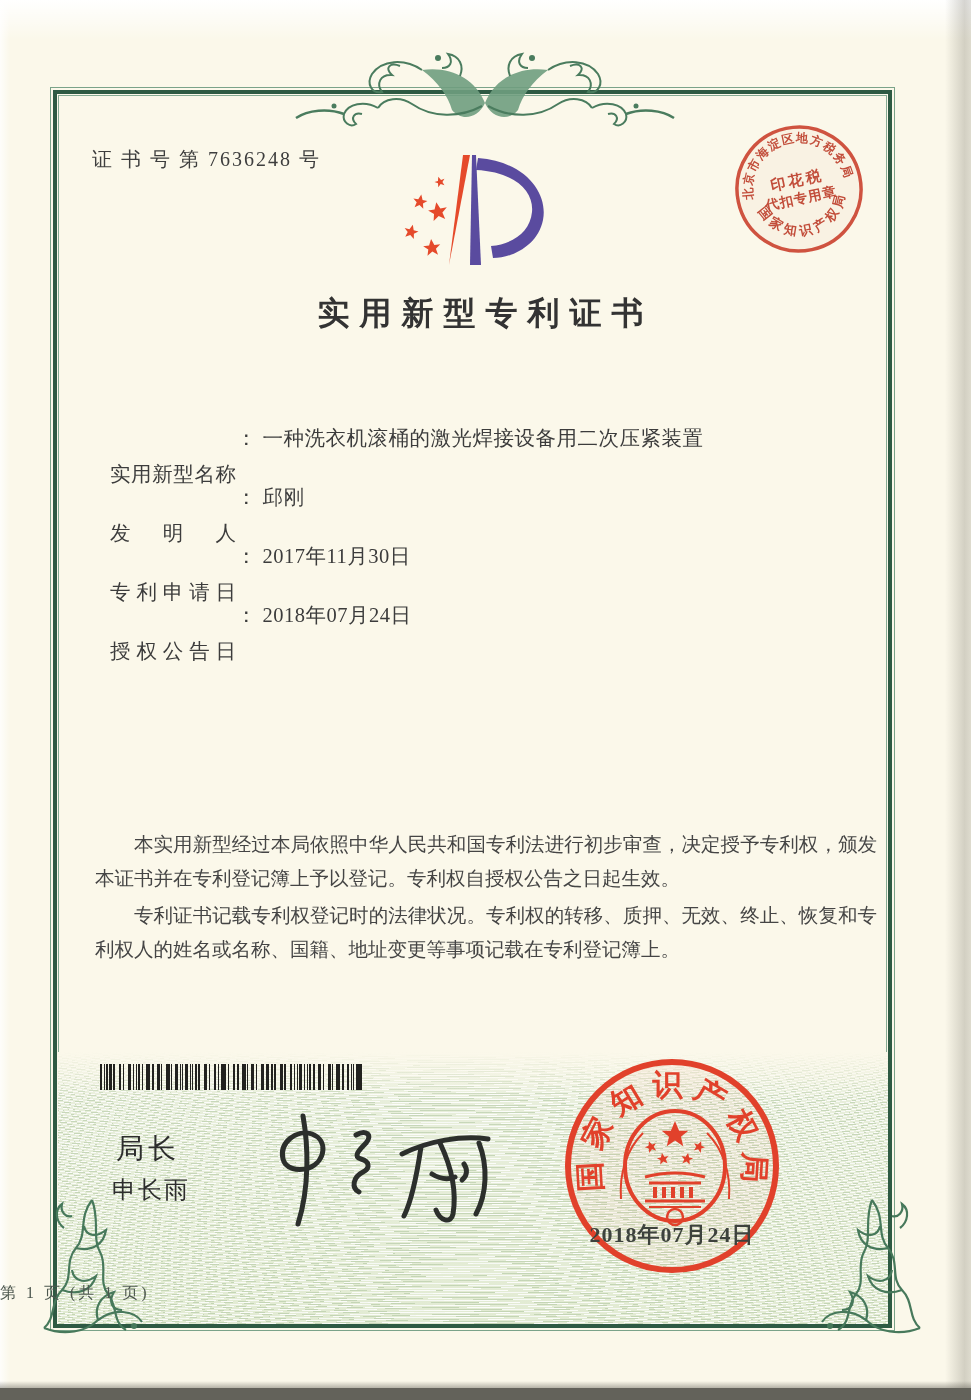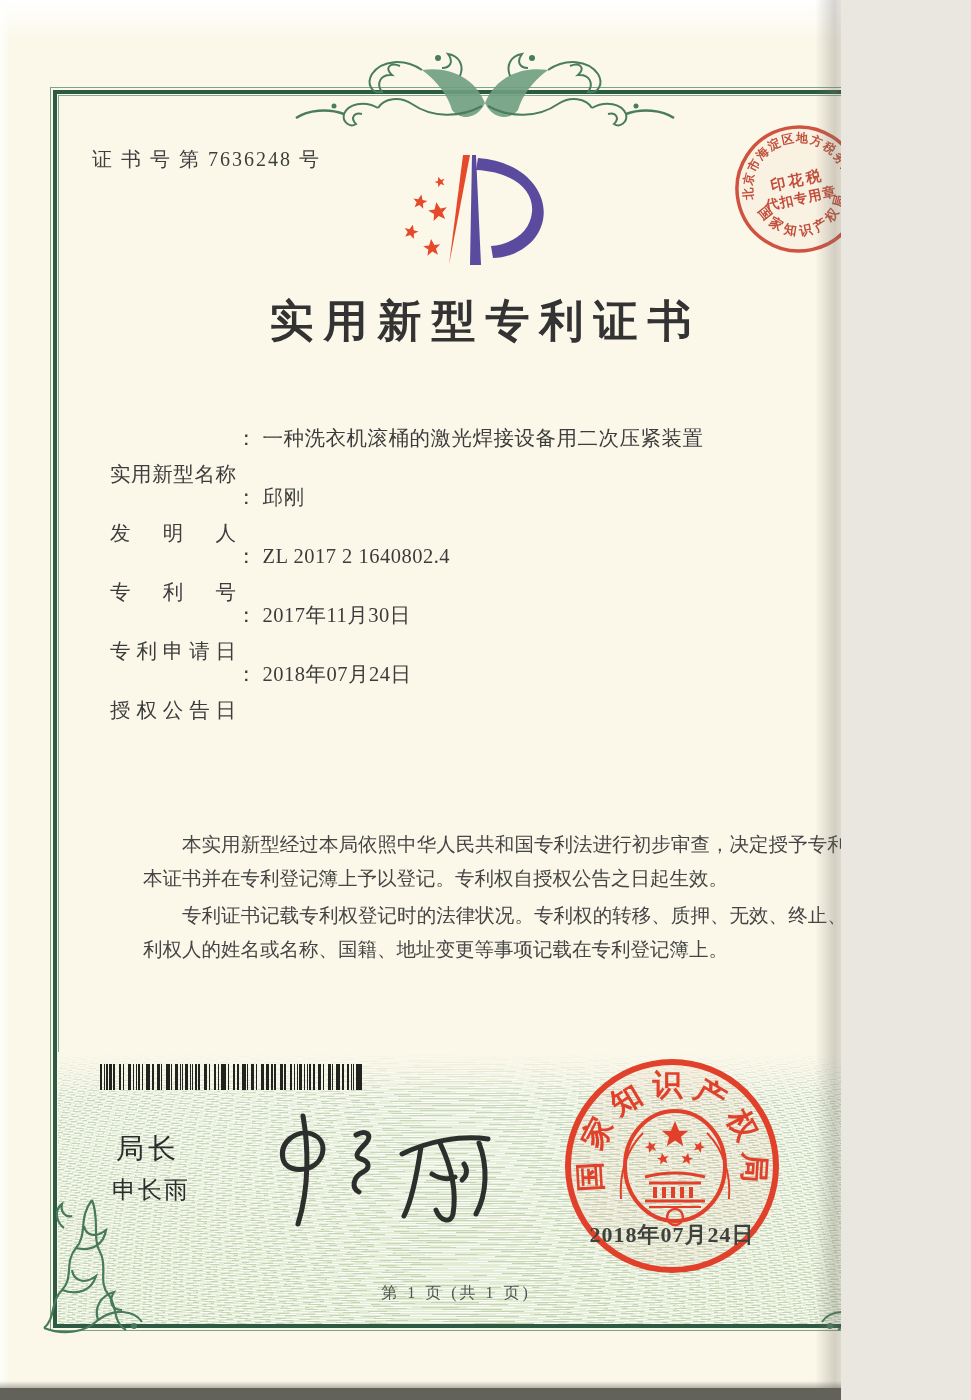--- a/index.html
+++ b/index.html
@@ -3,7 +3,7 @@
 <meta charset="utf-8">
 <style>
   html,body{margin:0;padding:0;background:#e9e7df;}
-  .scan{position:relative;width:841px;height:1400px;background:#fbf8ea;overflow:hidden;
+  .scan{position:relative;width:971px;height:1400px;background:#fbf8ea;overflow:hidden;
         font-family:"Liberation Serif","DejaVu Serif",serif;}
   
   .edge-top{position:absolute;top:0;left:0;right:0;height:40px;

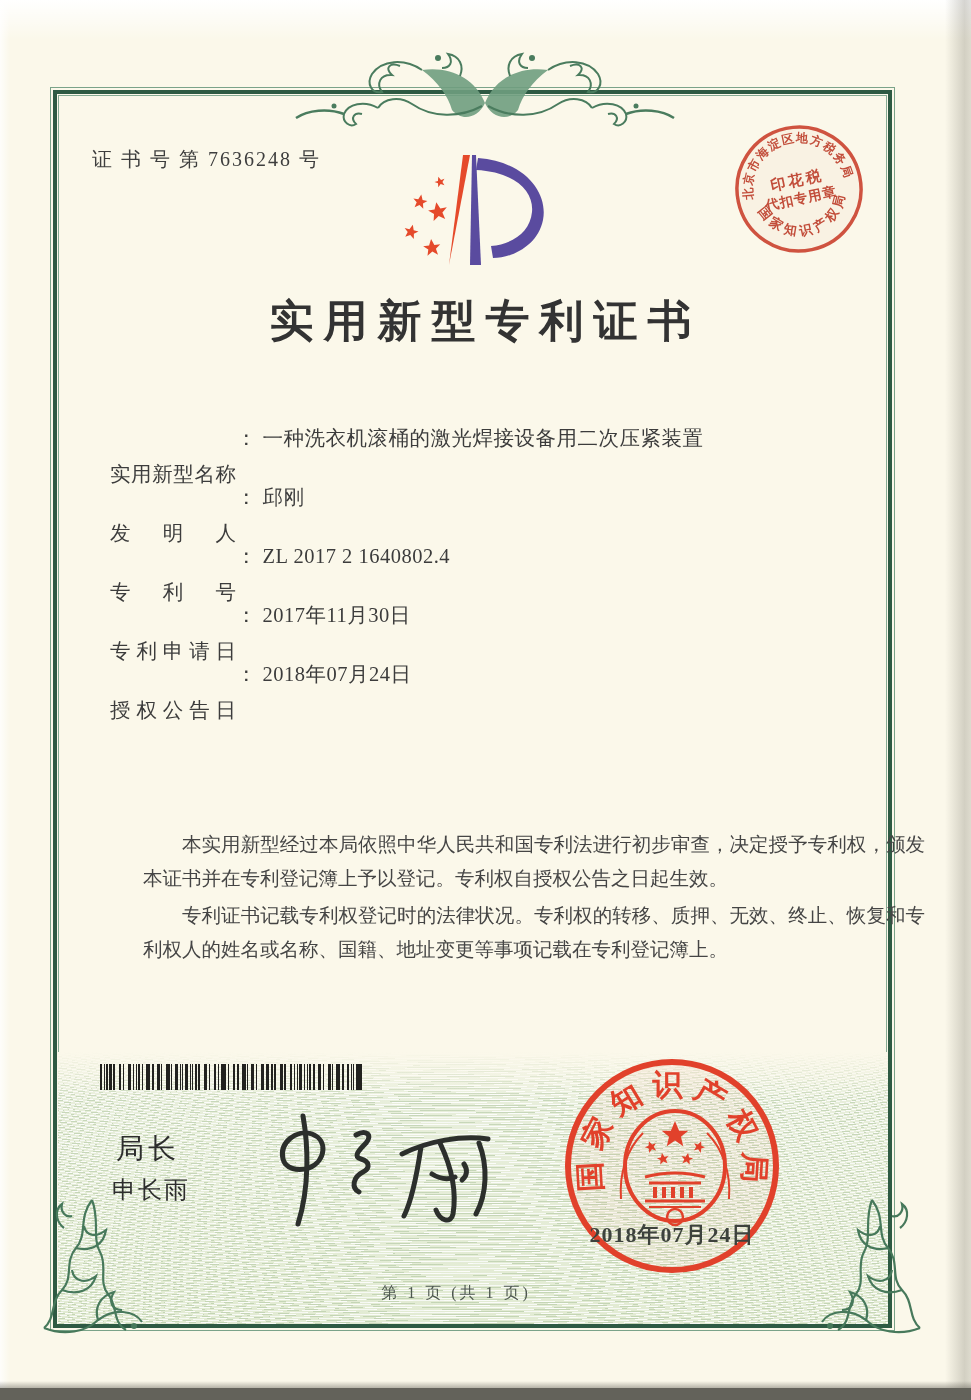--- a/index.html
+++ b/index.html
@@ -37,7 +37,7 @@
 
   .logo{position:absolute;left:398px;top:150px;}
   .title{position:absolute;left:0;top:292px;width:971px;text-align:center;
-         font-size:44px;font-weight:700;letter-spacing:10px;color:#333;}
+         font-size:32px;font-weight:700;letter-spacing:10px;color:#333;}
 
   .fields{position:absolute;left:110px;top:424px;width:775px;font-size:20.5px;color:#3c3c3c;}
   .field-row{position:relative;height:59px;white-space:nowrap;}

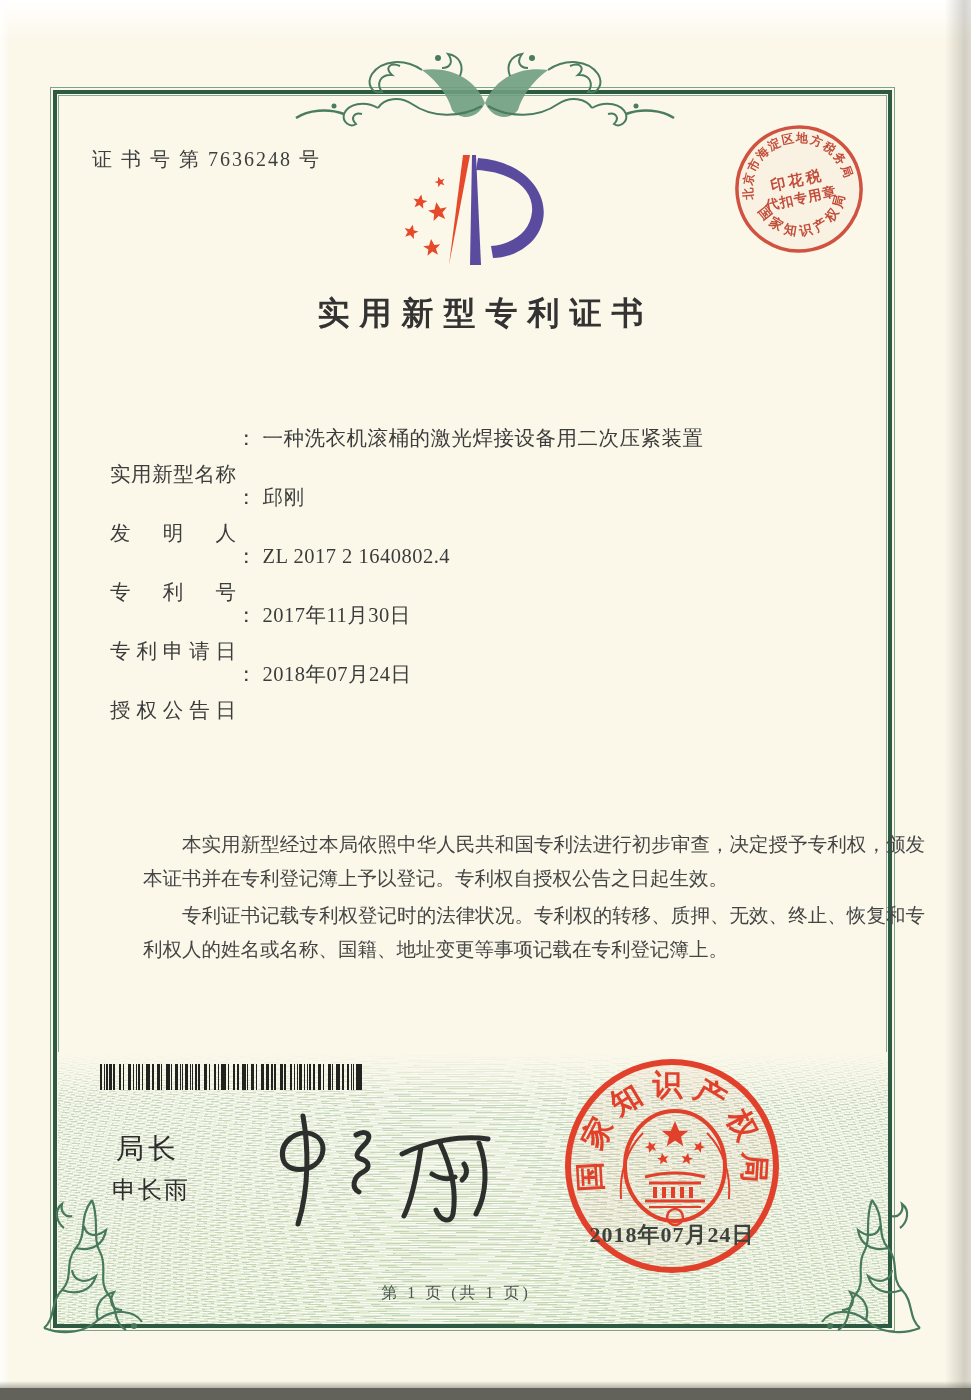--- a/index.html
+++ b/index.html
@@ -174,9 +174,6 @@
     </div>
     <div class="field-row">
       <span class="f-label">发明人</span><span class="f-colon">：</span><span class="f-value">邱刚</span>
-    </div>
-    <div class="field-row">
-      <span class="f-label">专利号</span><span class="f-colon">：</span><span class="f-value">ZL 2017 2 1640802.4</span>
     </div>
     <div class="field-row">
       <span class="f-label">专利申请日</span><span class="f-colon">：</span><span class="f-value">2017年11月30日</span>

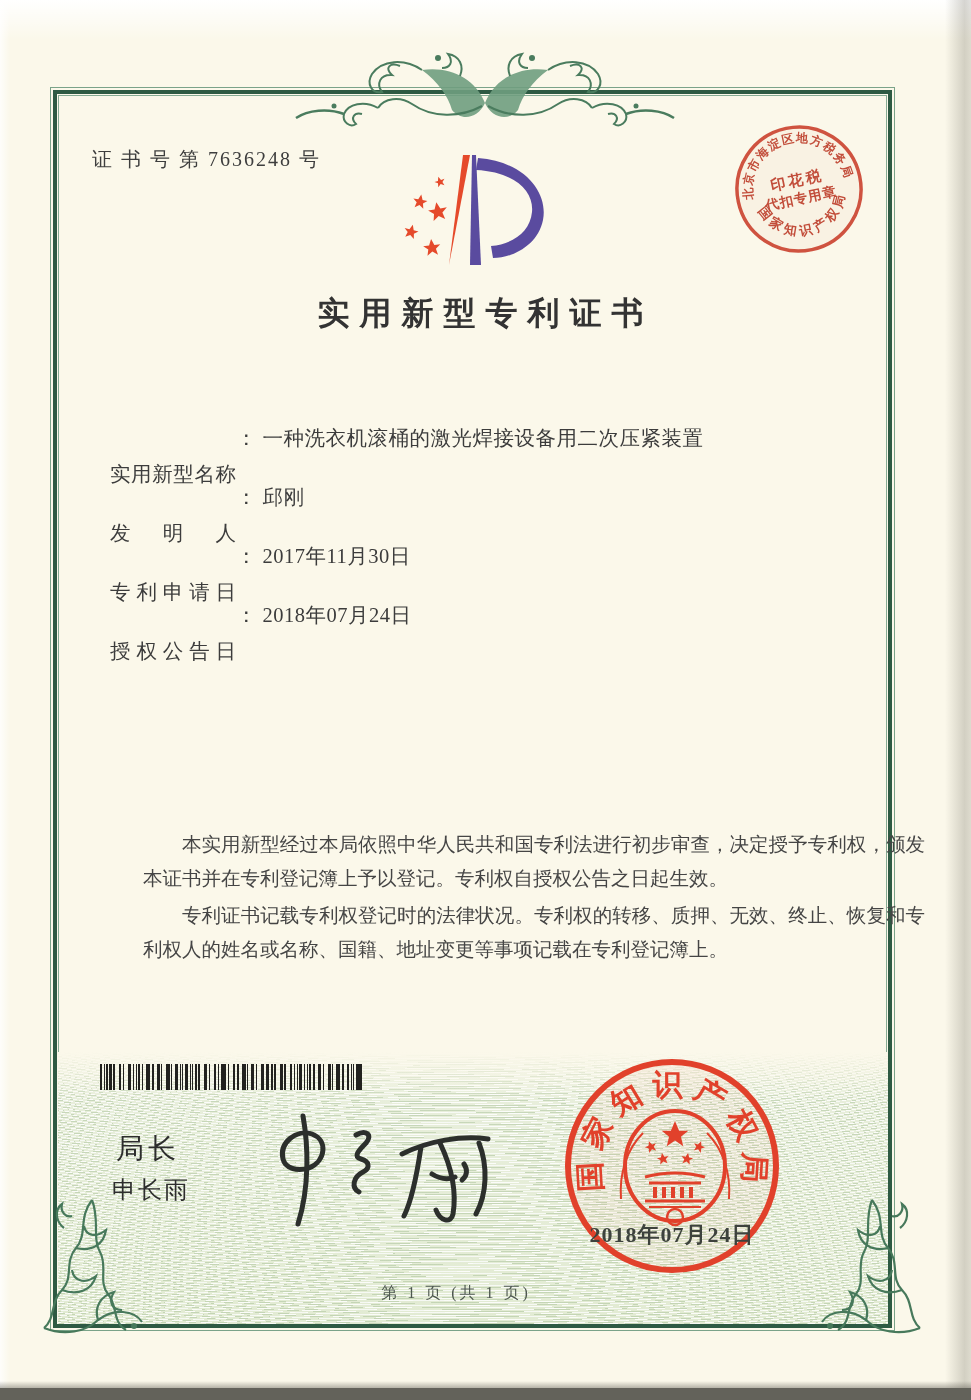--- a/index.html
+++ b/index.html
@@ -47,7 +47,7 @@
   .grant-pair{position:absolute;left:446px;top:0;}
 
   .paragraphs{position:absolute;left:95px;top:828px;width:782px;font-size:19.5px;
-      line-height:34px;color:#454545;text-align:justify;margin-left:48px;}
+      line-height:34px;color:#454545;text-align:justify;}
   .paragraphs p{margin:0 0 3px 0;text-indent:2em;}
 
   .barcode{position:absolute;left:100px;top:1064px;width:262px;height:26px;

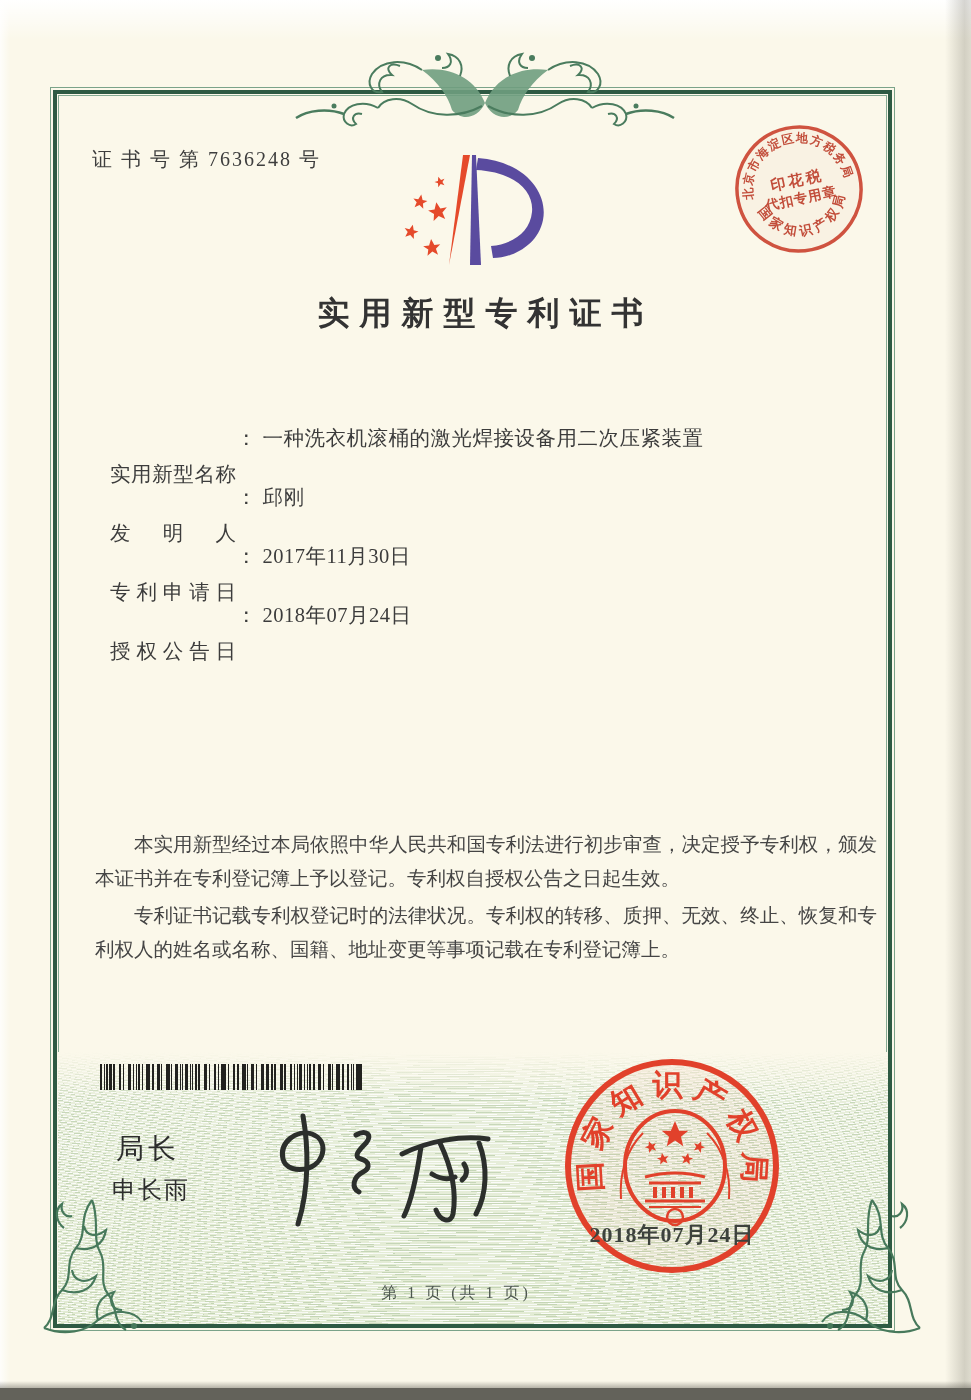--- a/index.html
+++ b/index.html
@@ -63,7 +63,7 @@
   .seal-date{position:absolute;left:552px;top:1220px;width:240px;text-align:center;
       font-size:22px;letter-spacing:1px;color:#3d423d;font-weight:600;}
 
-  .footer{position:absolute;left:0;top:1283px;width:912px;text-align:center;
+  .footer{position:absolute;left:0;top:1283px;width:912px;
       font-size:16px;letter-spacing:3px;color:#4d574f;}
 
   .tax-stamp{position:absolute;left:714px;top:104px;transform:rotate(-12deg);}

